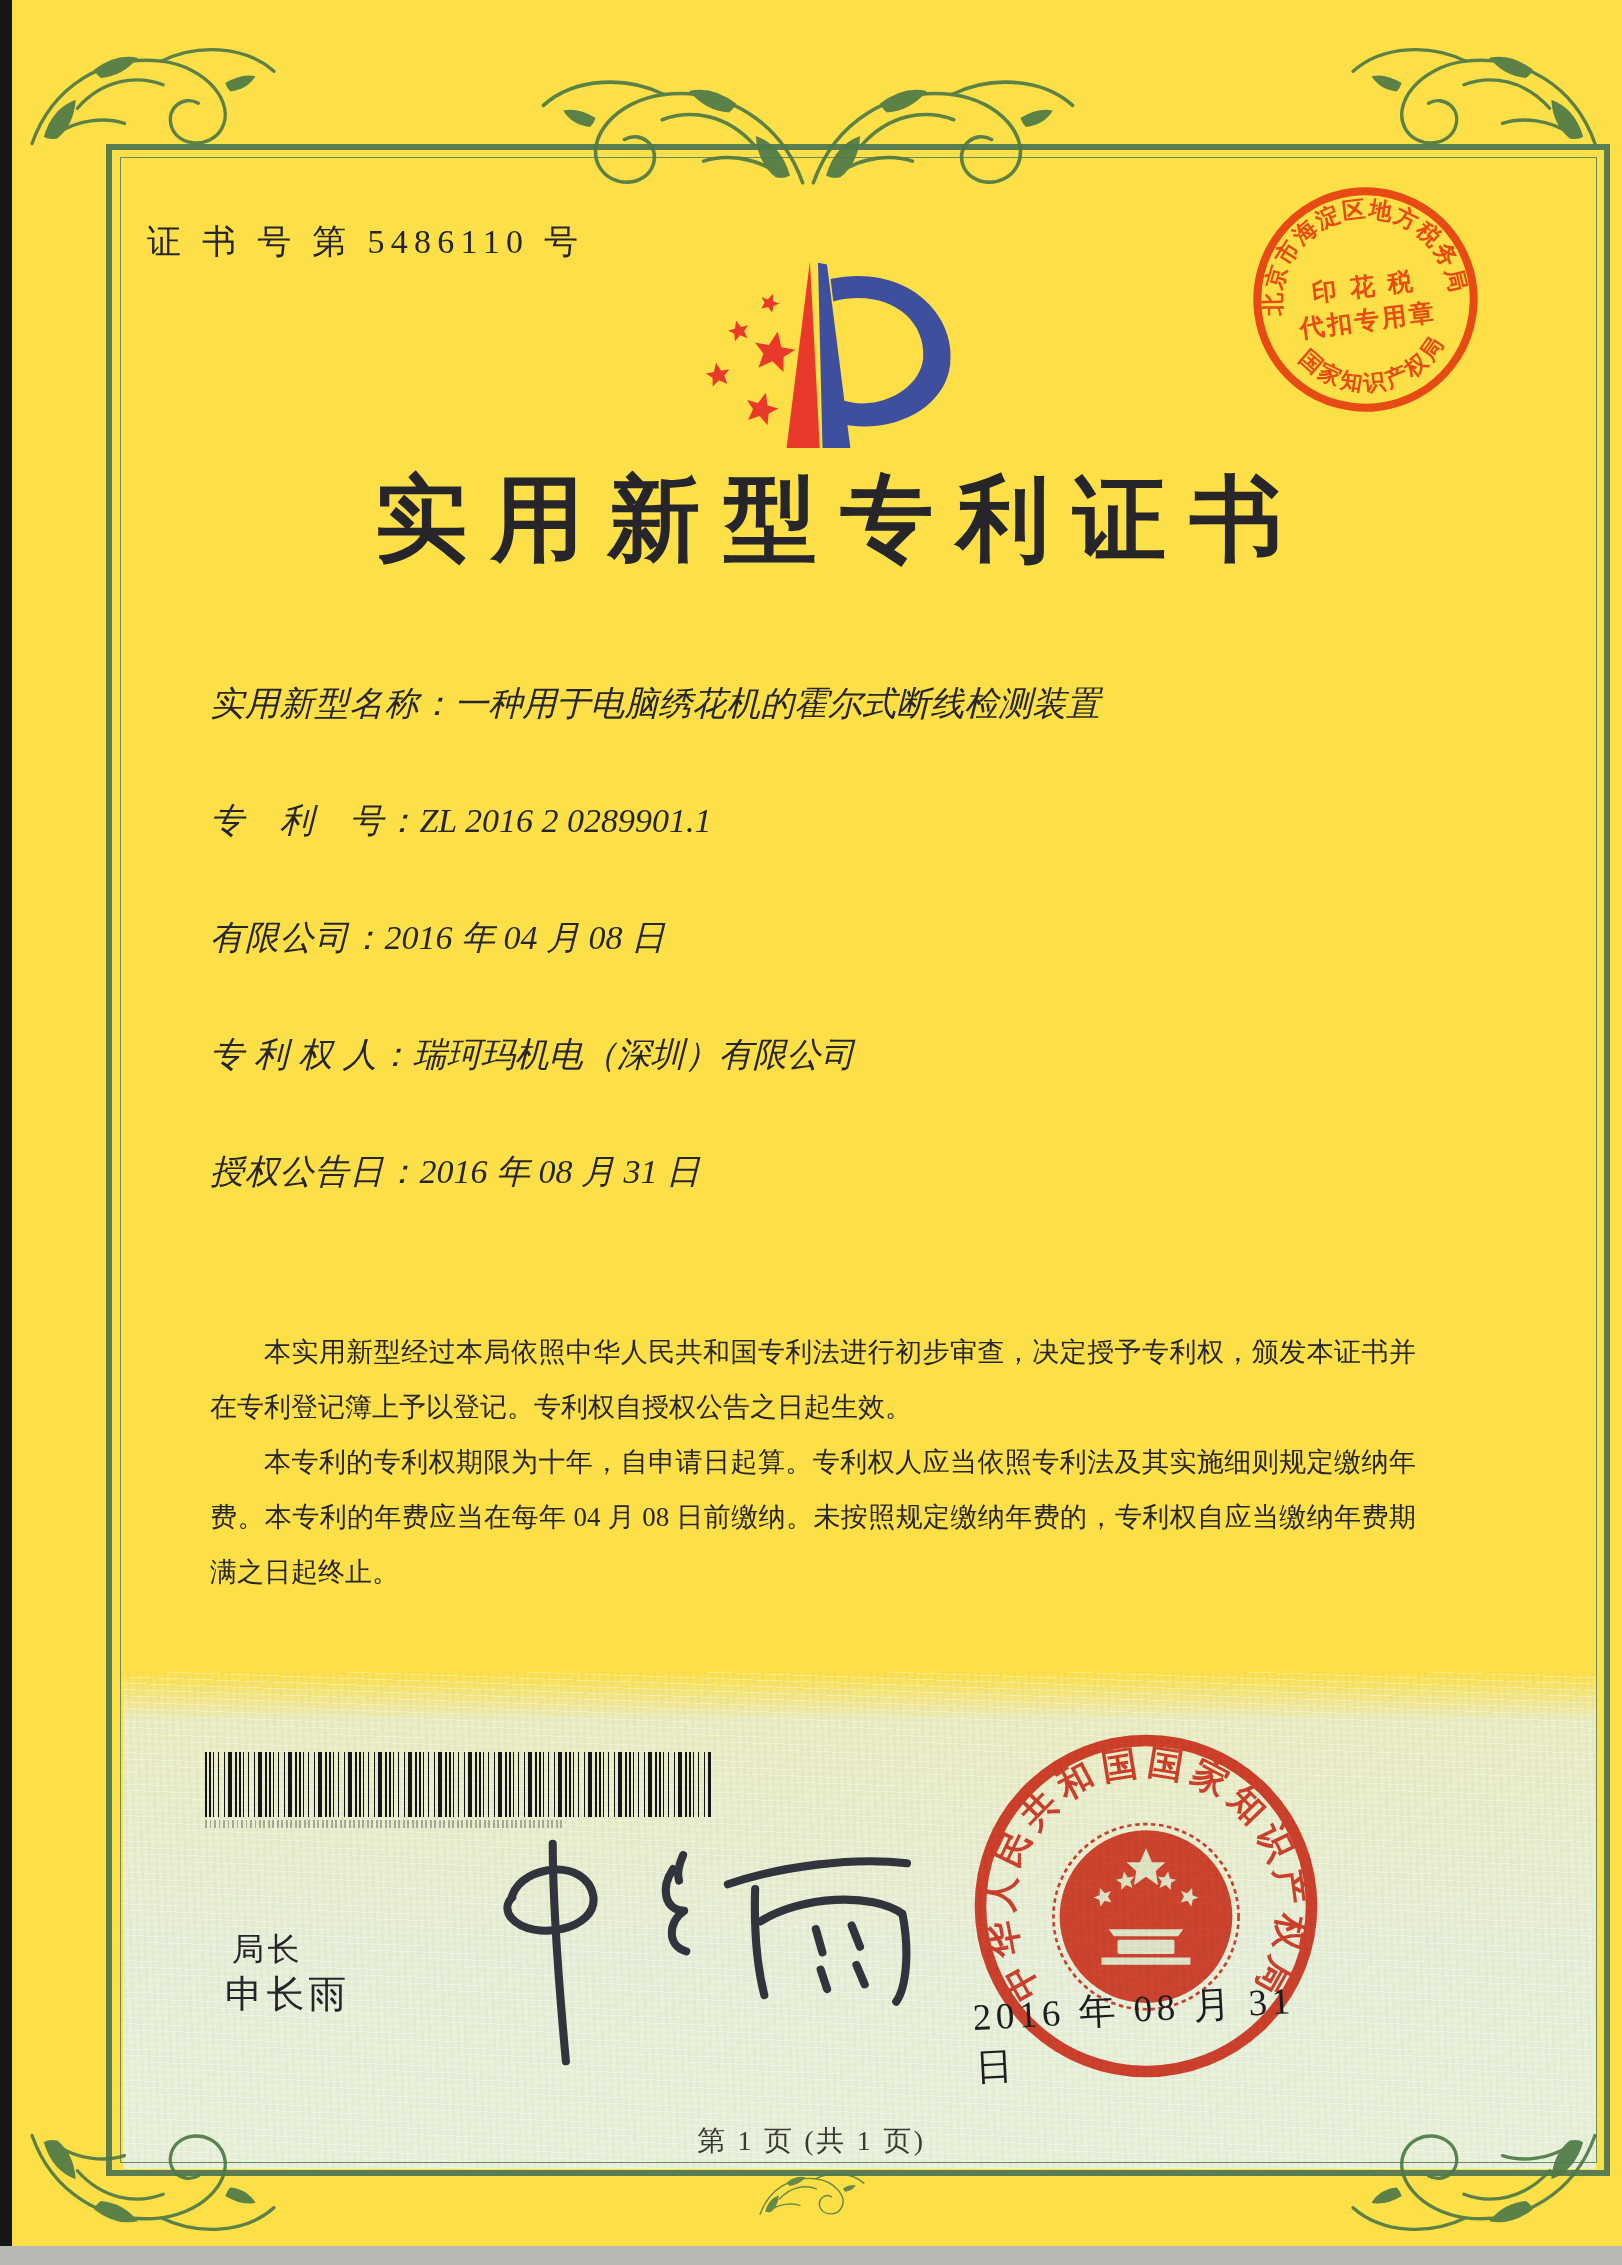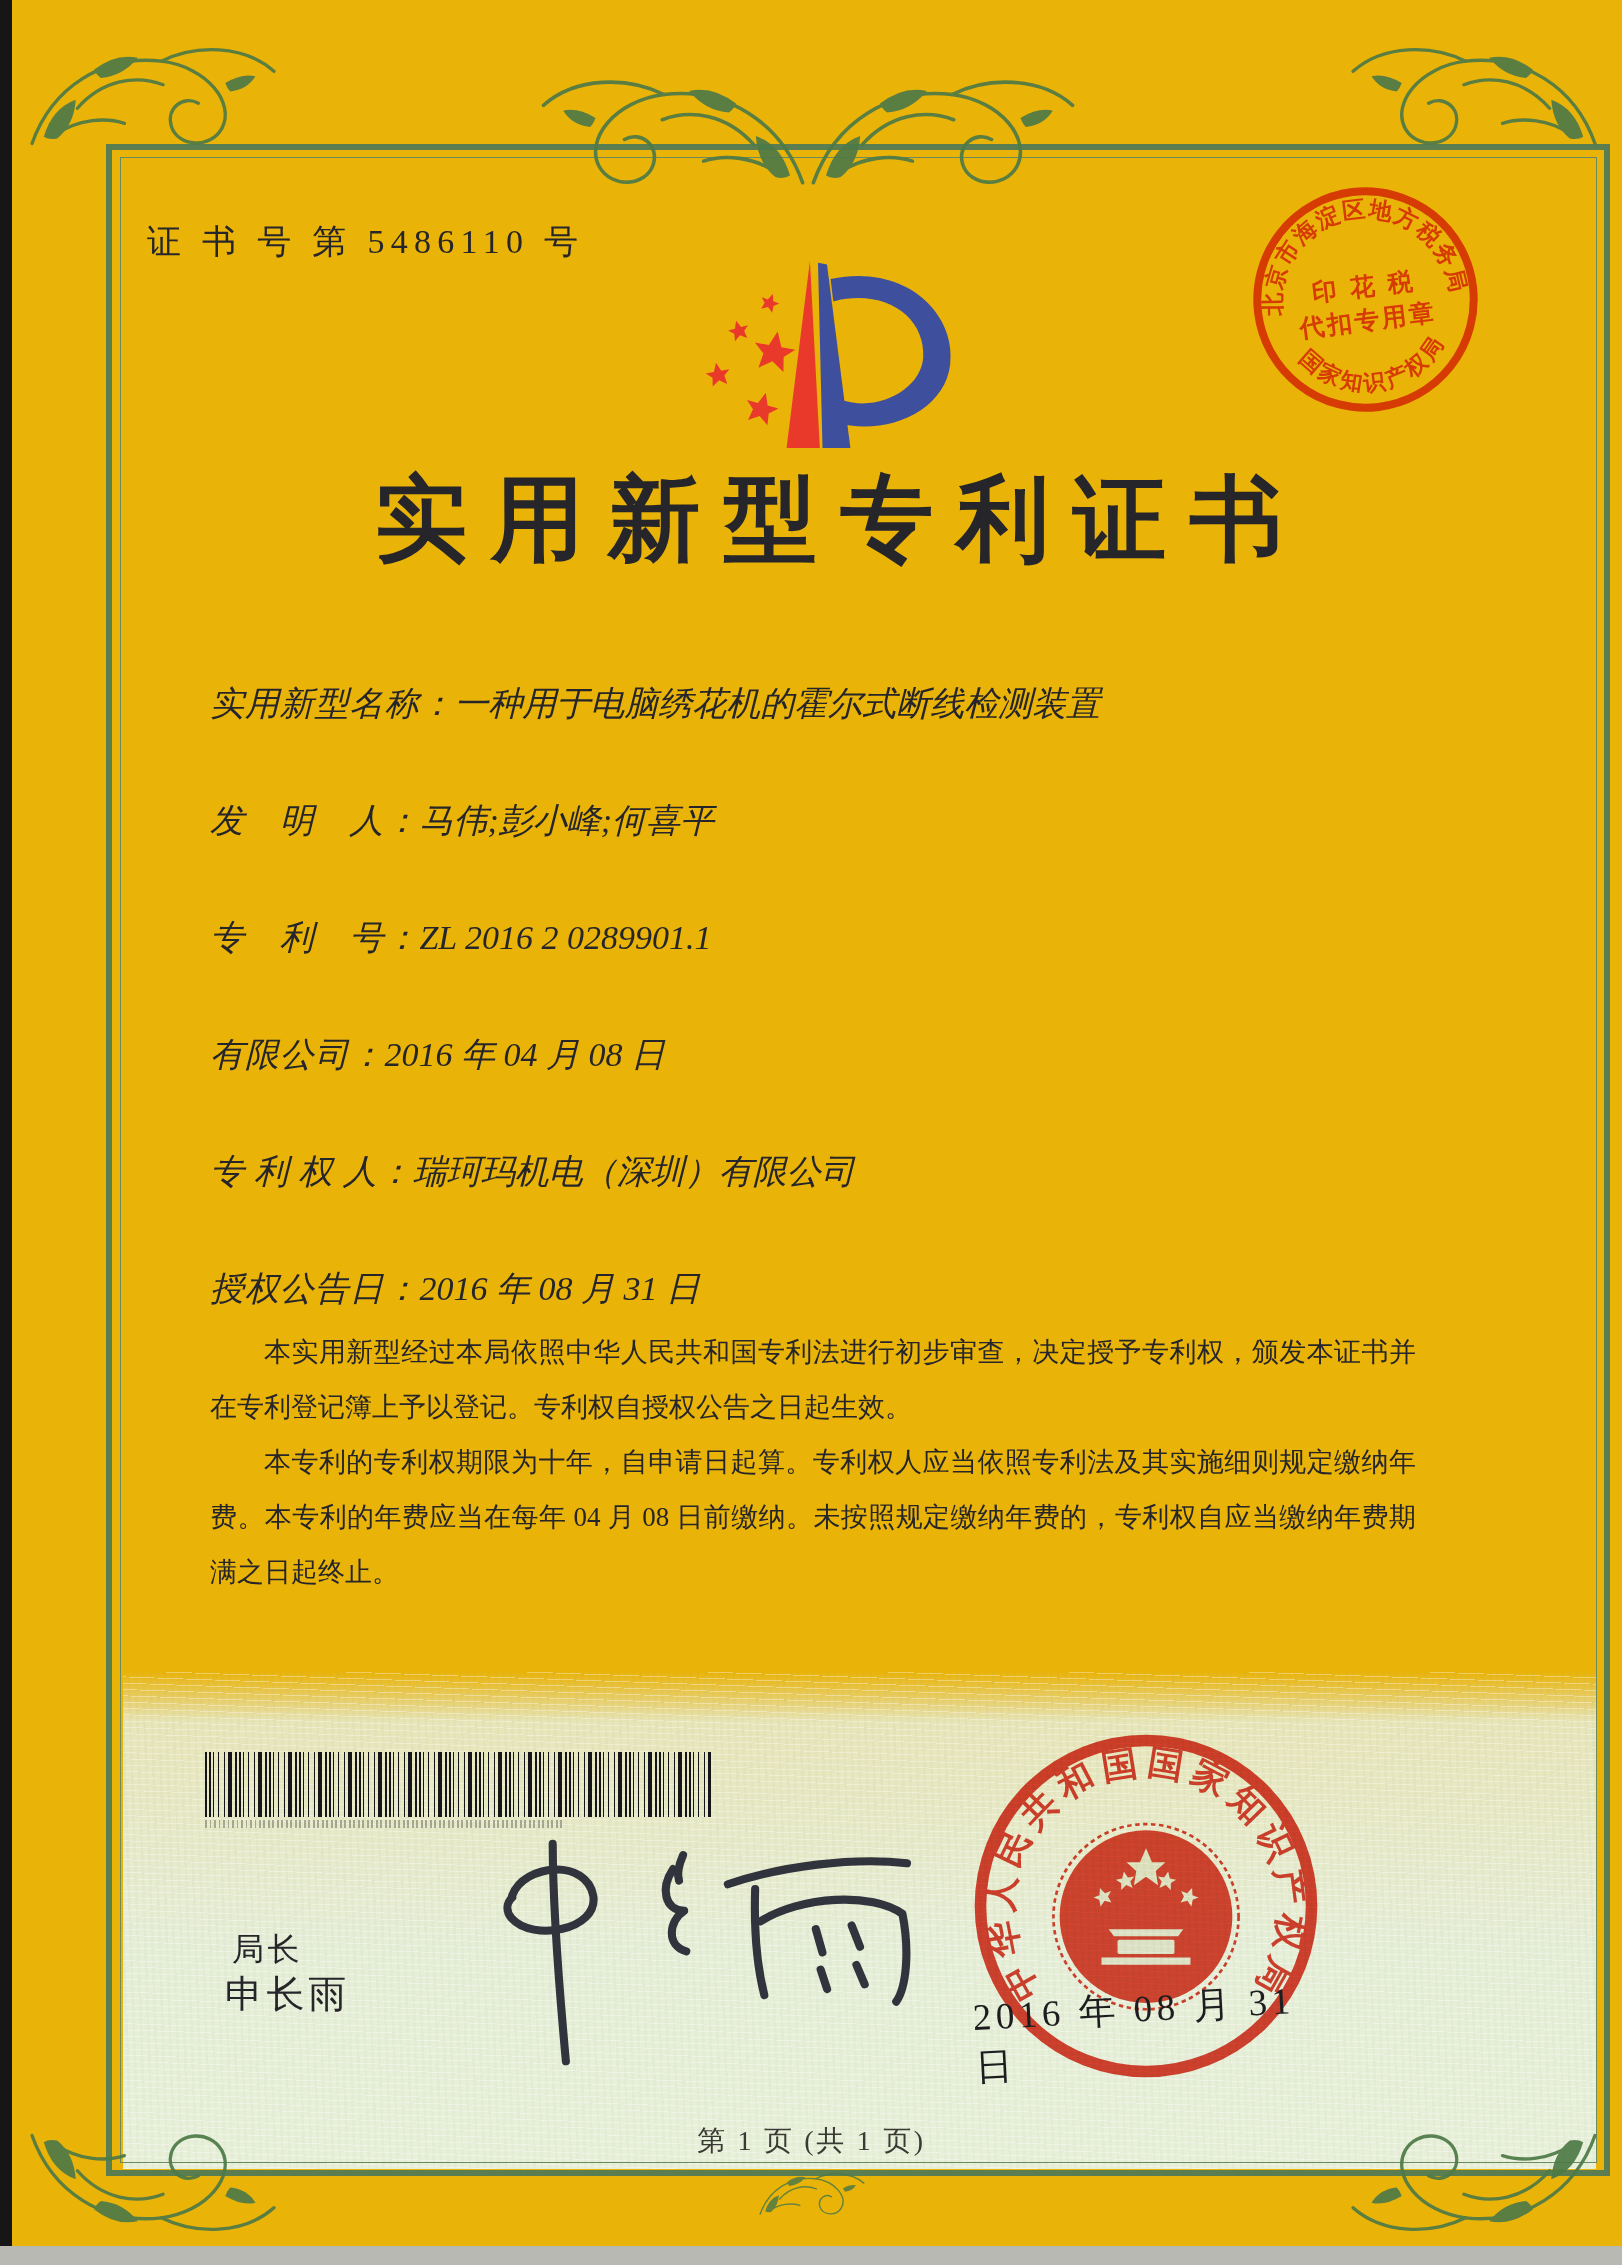--- a/index.html
+++ b/index.html
@@ -5,7 +5,7 @@
   html,body{margin:0;padding:0;background:#8e8e8a;}
   .page{
     position:relative;width:1623px;height:2266px;margin:0 auto;
-    background:#eab308;overflow:hidden;
+    background:#fde047;overflow:hidden;
     font-family:"Liberation Serif","DejaVu Serif",serif;color:#26262a;
   }
   

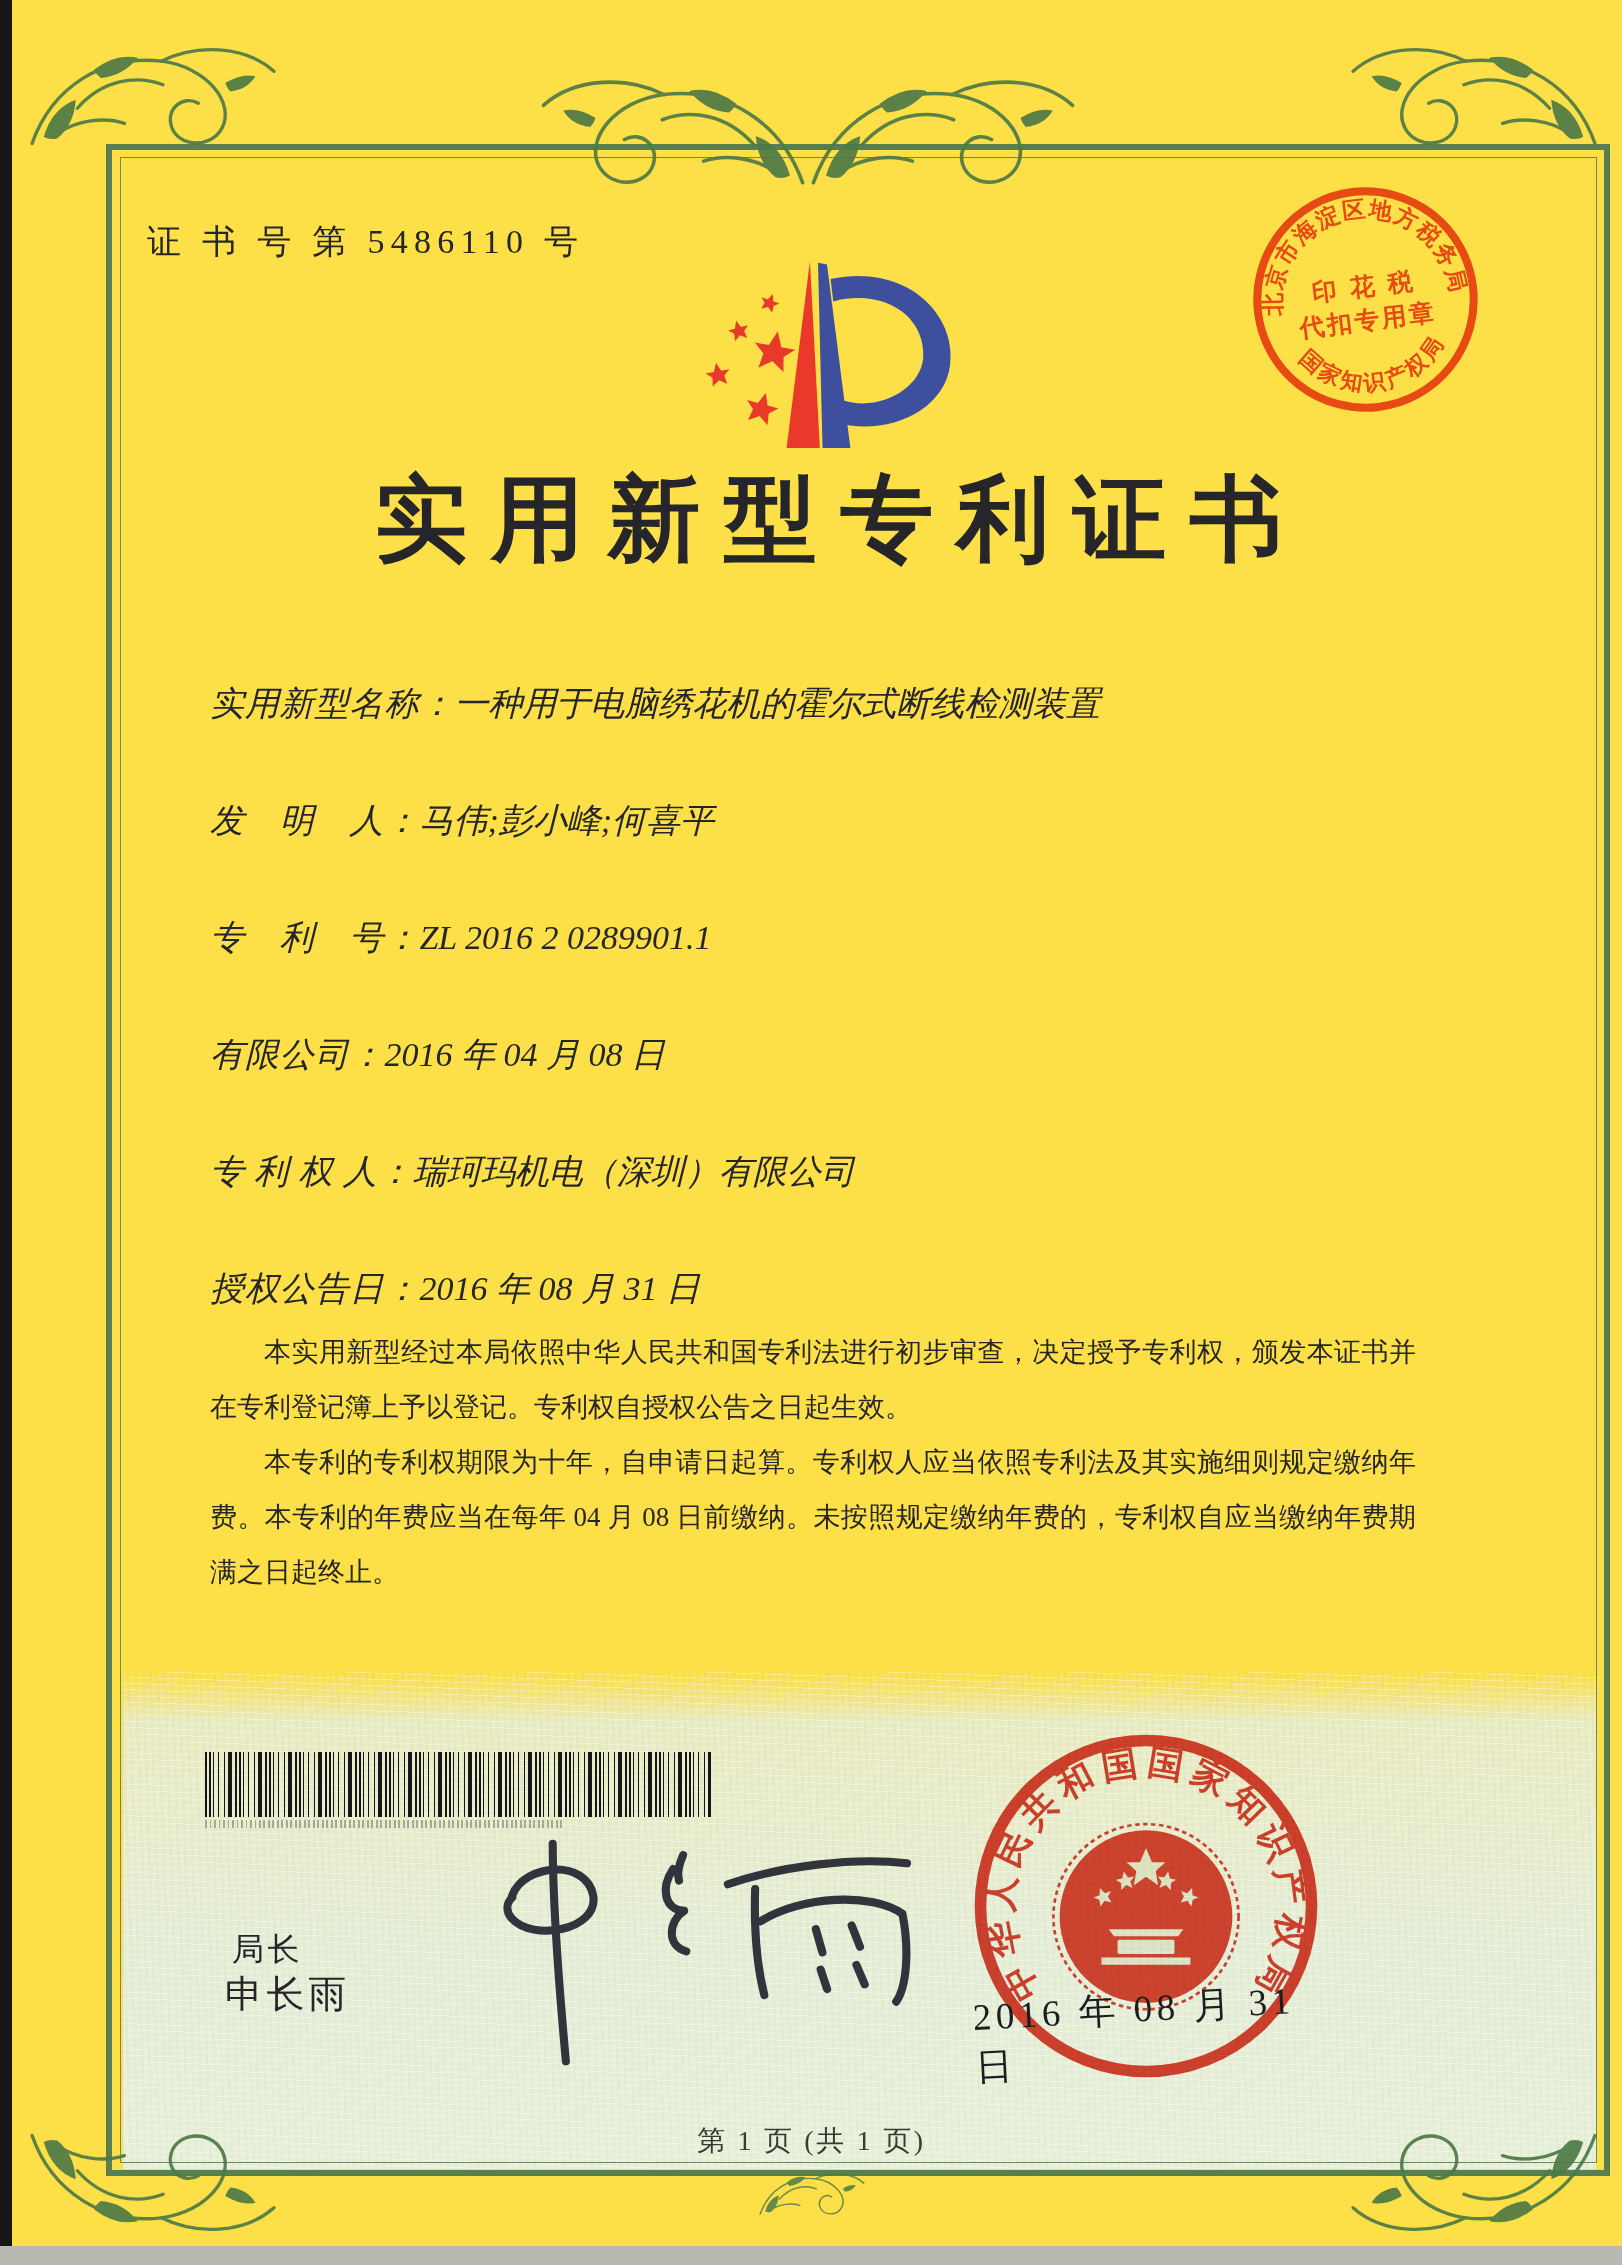--- a/index.html
+++ b/index.html
@@ -162,9 +162,6 @@
   <div class="fields">
     <div class="field-row">
       <span class="field-label">实用新型名称：</span><span class="field-value">一种用于电脑绣花机的霍尔式断线检测装置</span>
-    </div>
-    <div class="field-row">
-      <span class="field-label">发　明　人：</span><span class="field-value">马伟;彭小峰;何喜平</span>
     </div>
     <div class="field-row">
       <span class="field-label">专　利　号：</span><span class="field-value">ZL 2016 2 0289901.1</span>

